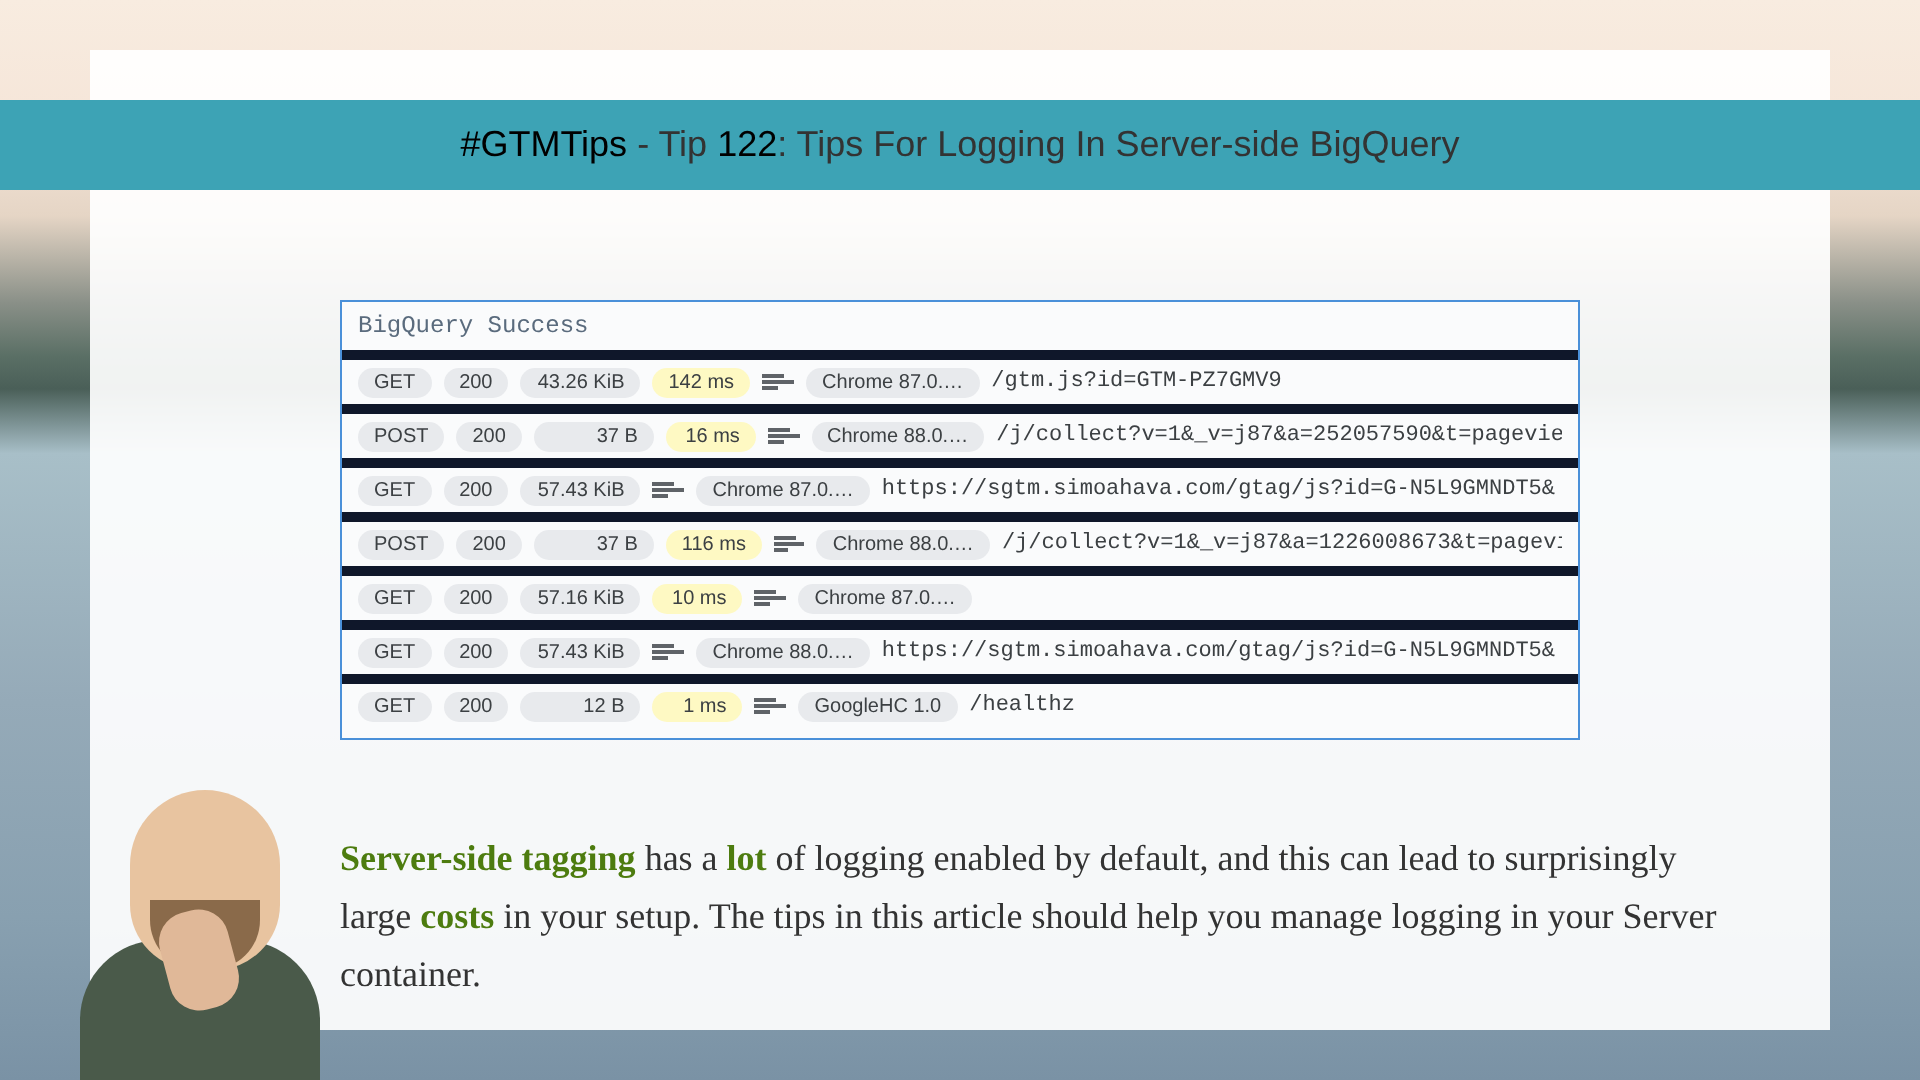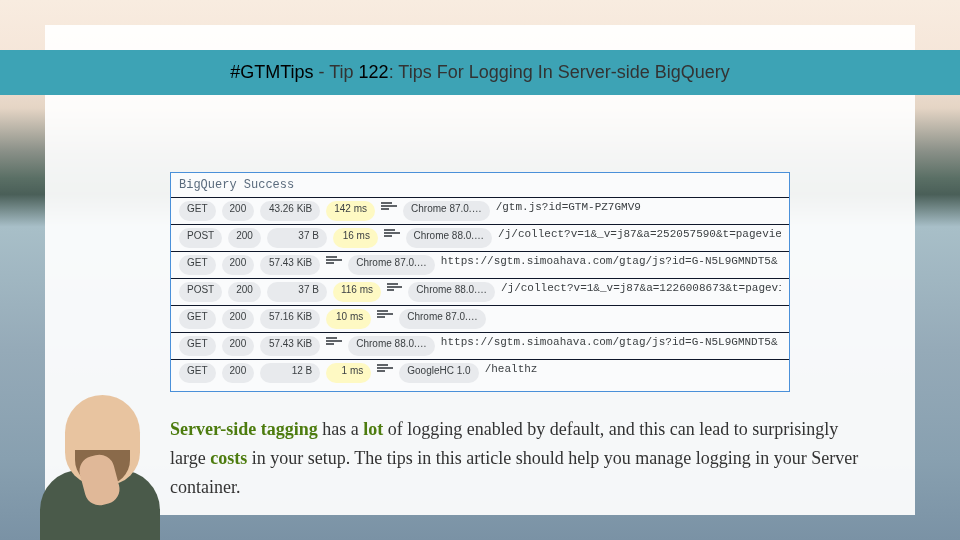--- a/index.html
+++ b/index.html
@@ -49,7 +49,7 @@
     .header-text .pink { color: #000000; }
     .log-panel {
       position: absolute;
-      top: 172px; left: 170px;
+      top: 150px; left: 170px;
       width: 620px;
       height: 220px;
       background: #fafbfc;

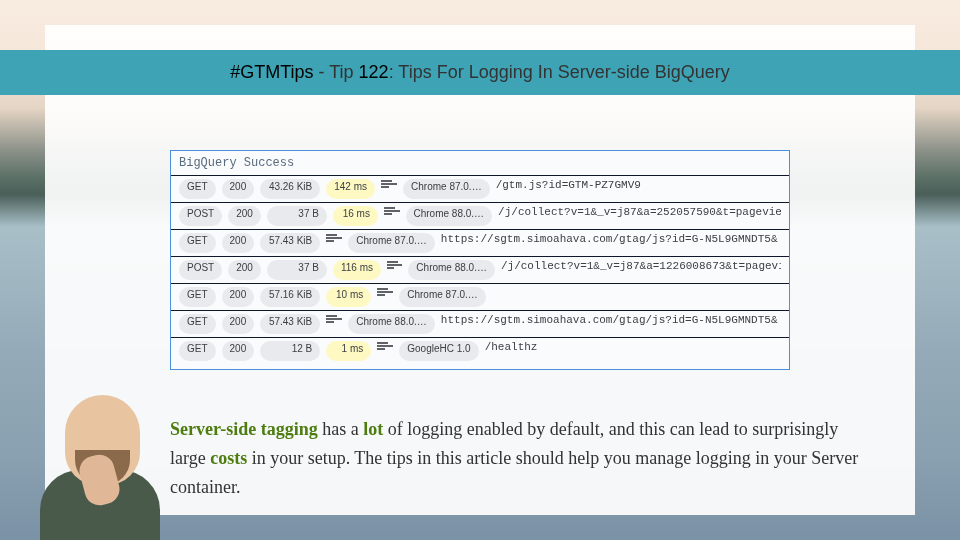--- a/index.html
+++ b/index.html
@@ -66,10 +66,11 @@
     }
     .log-row {
       display: flex;
+      align-items: center;
       padding: 3px 8px;
       gap: 6px;
       height: 27px;
-      border-top: 1px solid #0f172a;
+      border-top: 5px solid #0f172a;
     }
     .pill {
       background: #e8eaed;

